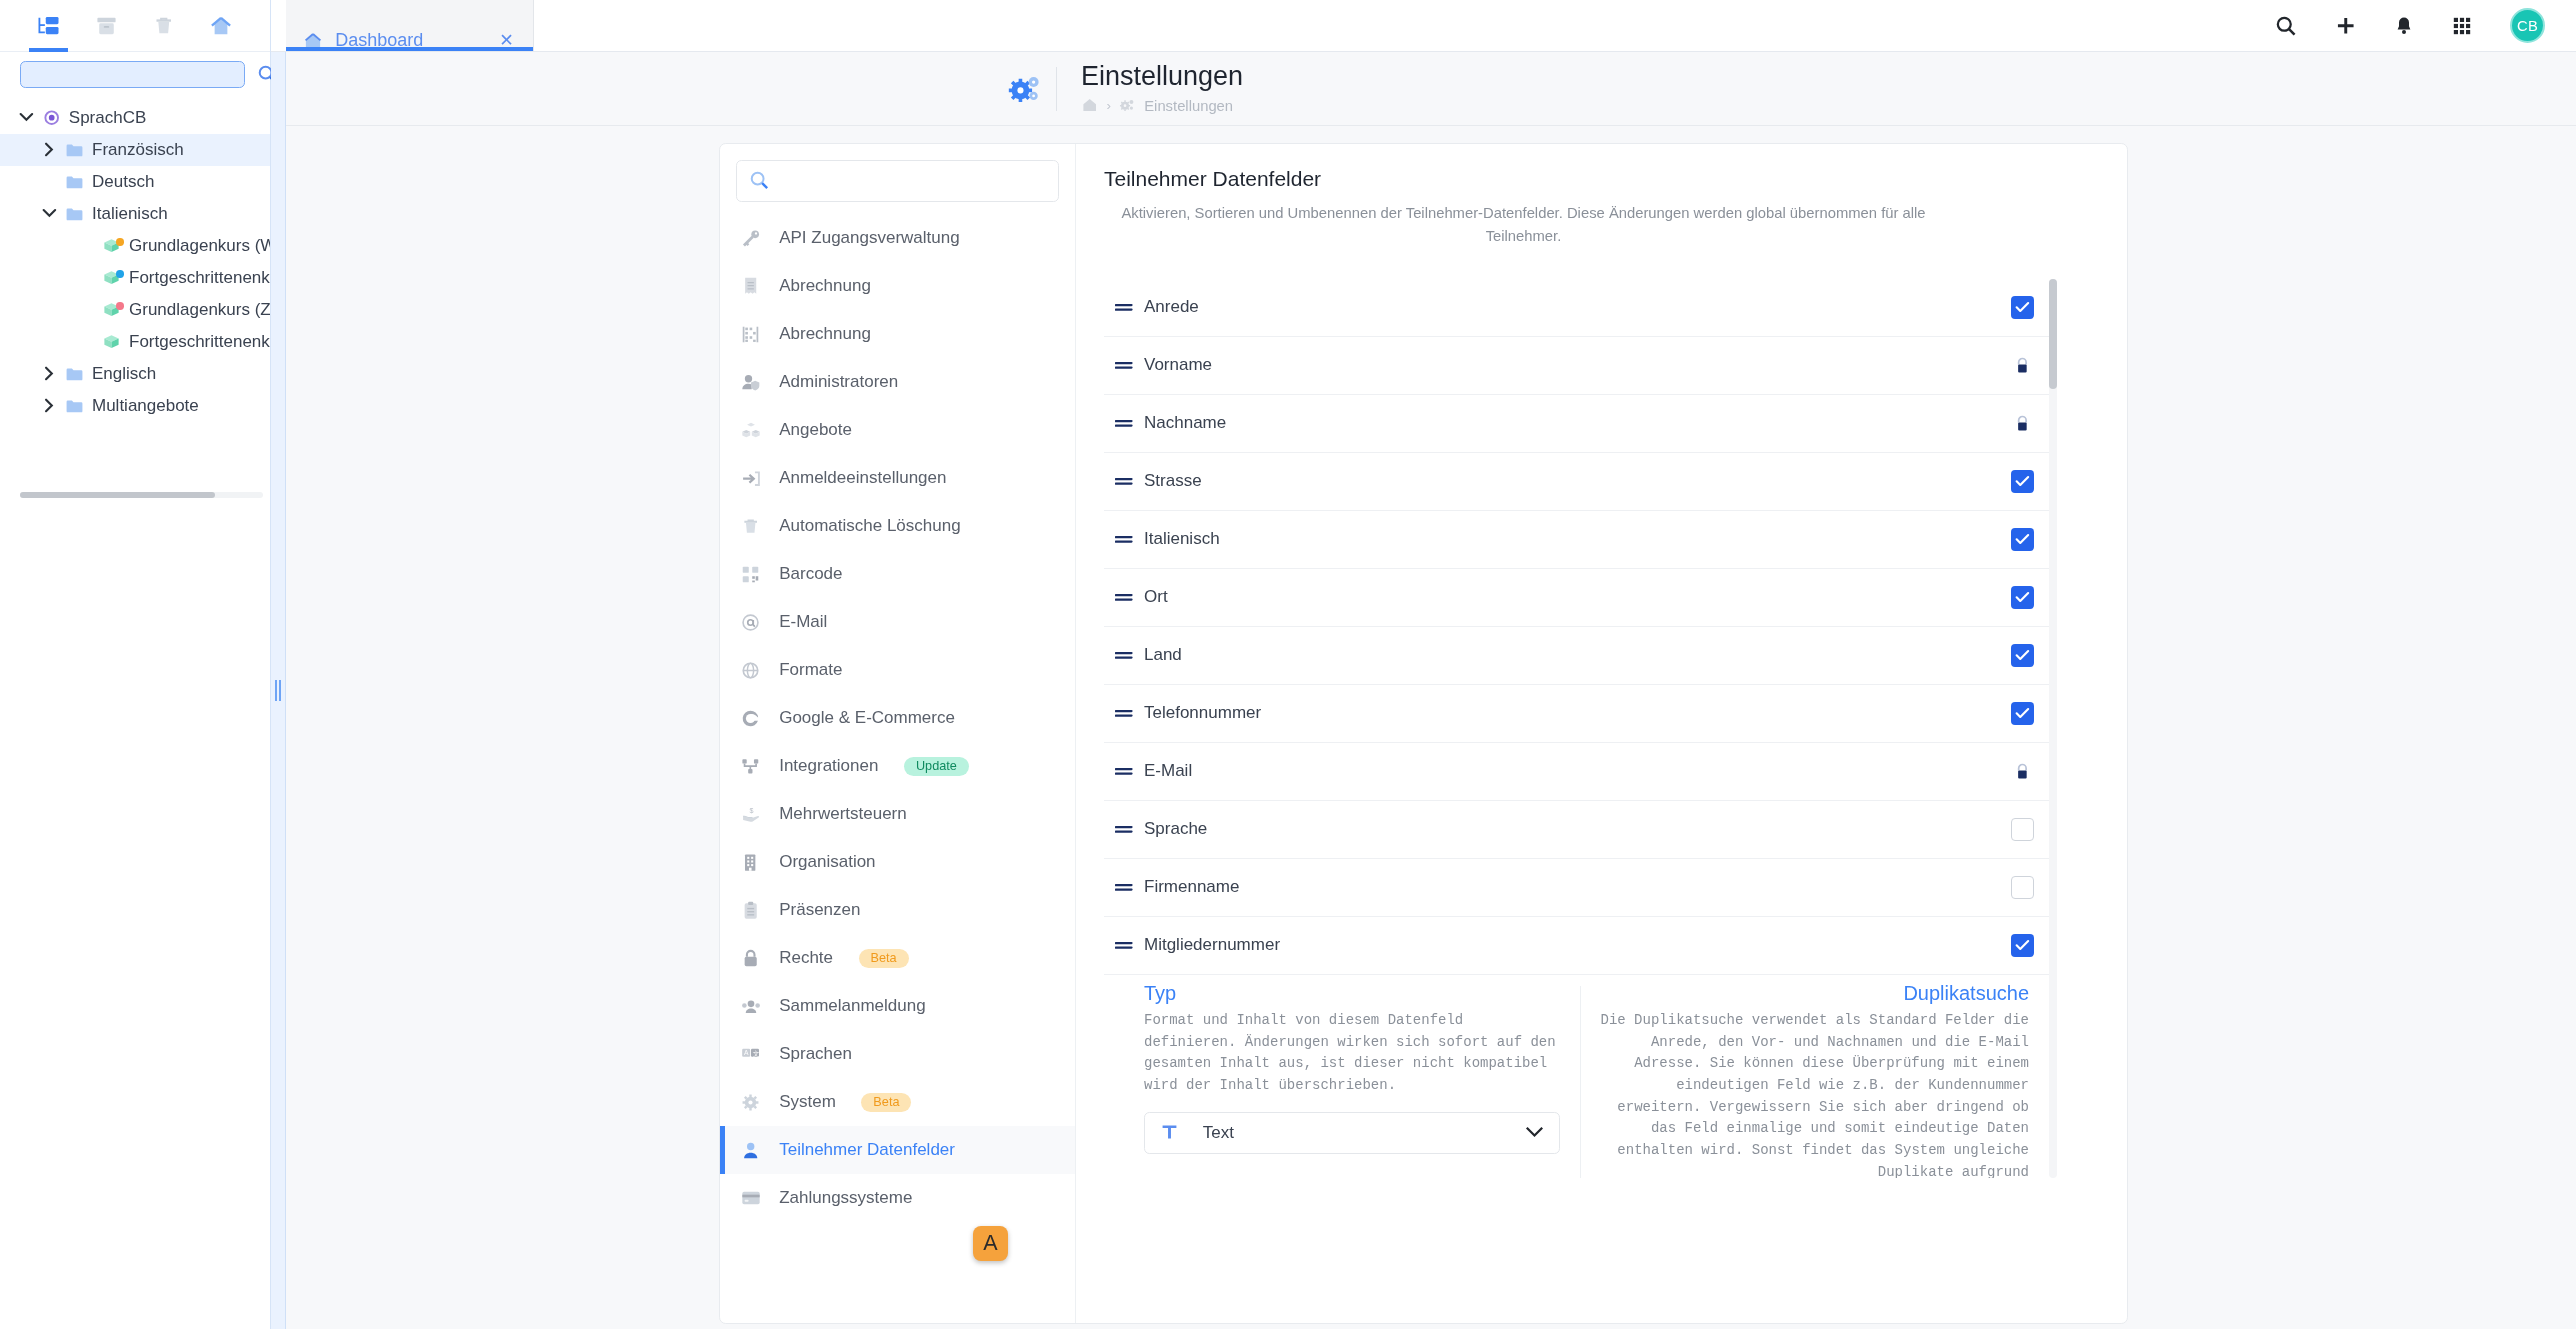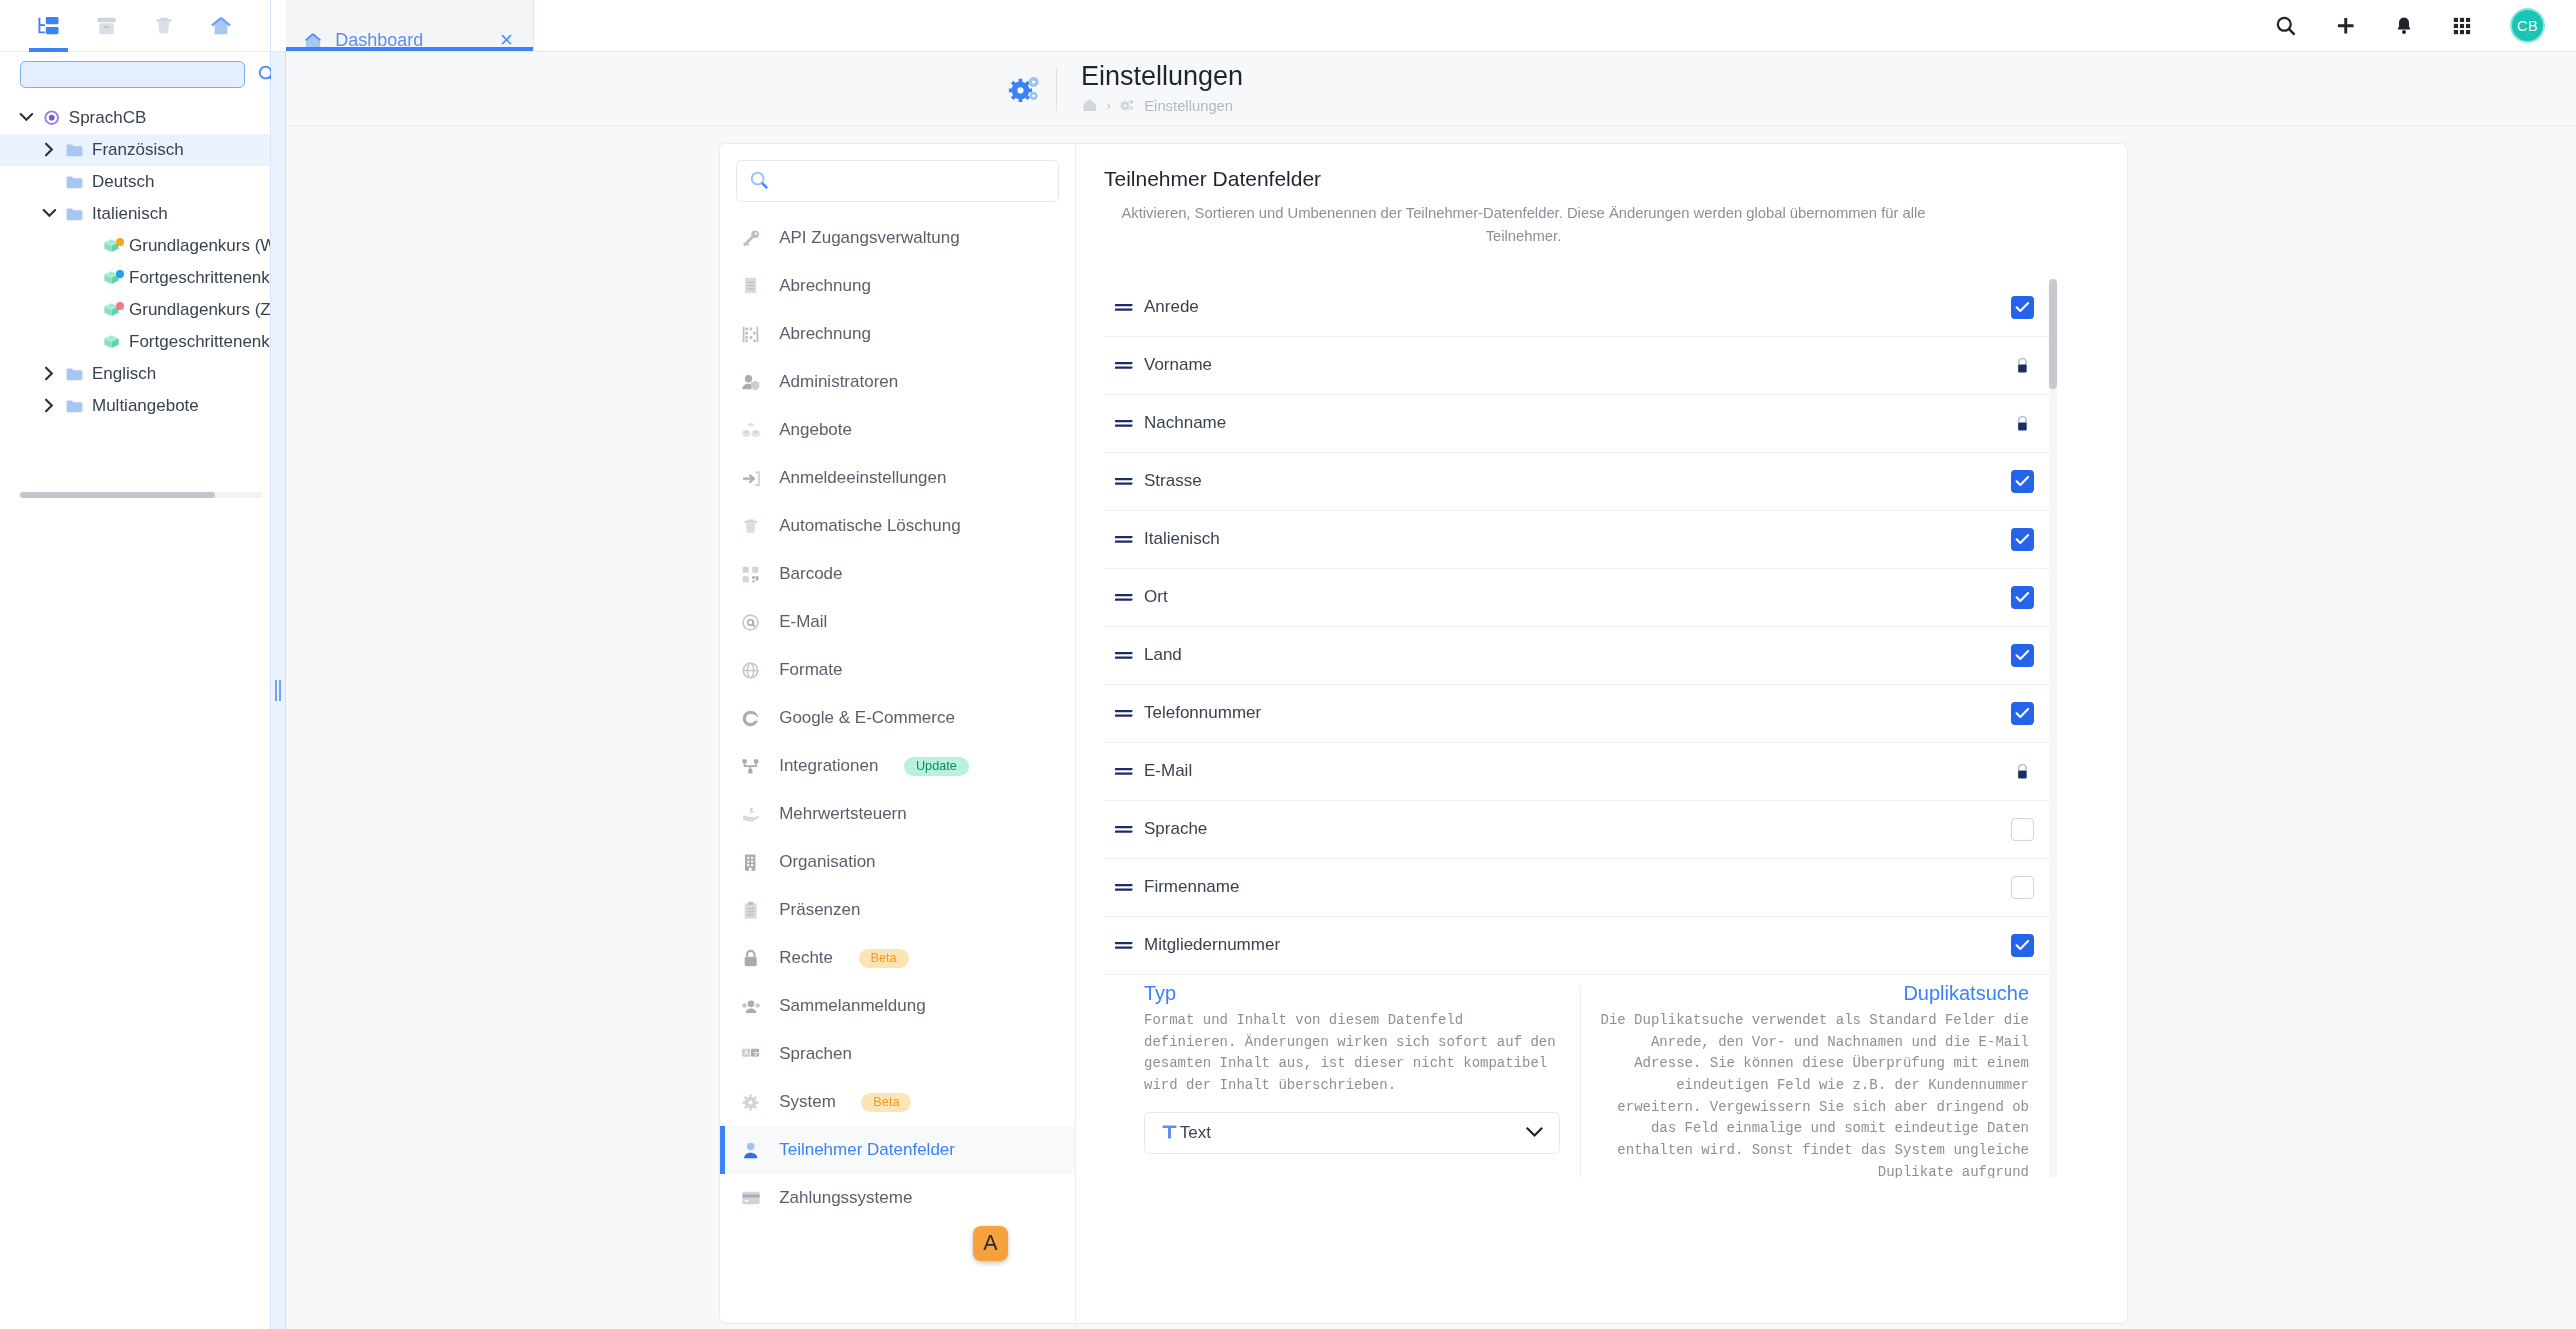--- a/index.html
+++ b/index.html
@@ -155,7 +155,7 @@
   .exp-text { font-size: 14px; color: #8a9099; line-height: 1.55; font-family: Liberation Mono, monospace; }
   .select-box {
     margin-top: 14.8px; height: 42px; border: 1.3px solid #e4e7eb; border-radius: 5.4px;
-    display: flex; align-items: center; padding: 0 14.8px; gap: 1px; cursor: pointer; background: #fff;
+    display: flex; align-items: center; padding: 0 14.8px; gap: 24px; cursor: pointer; background: #fff;
   }
   .select-val { font-size: 17px; color: #3a4250; flex: 1; }
 

